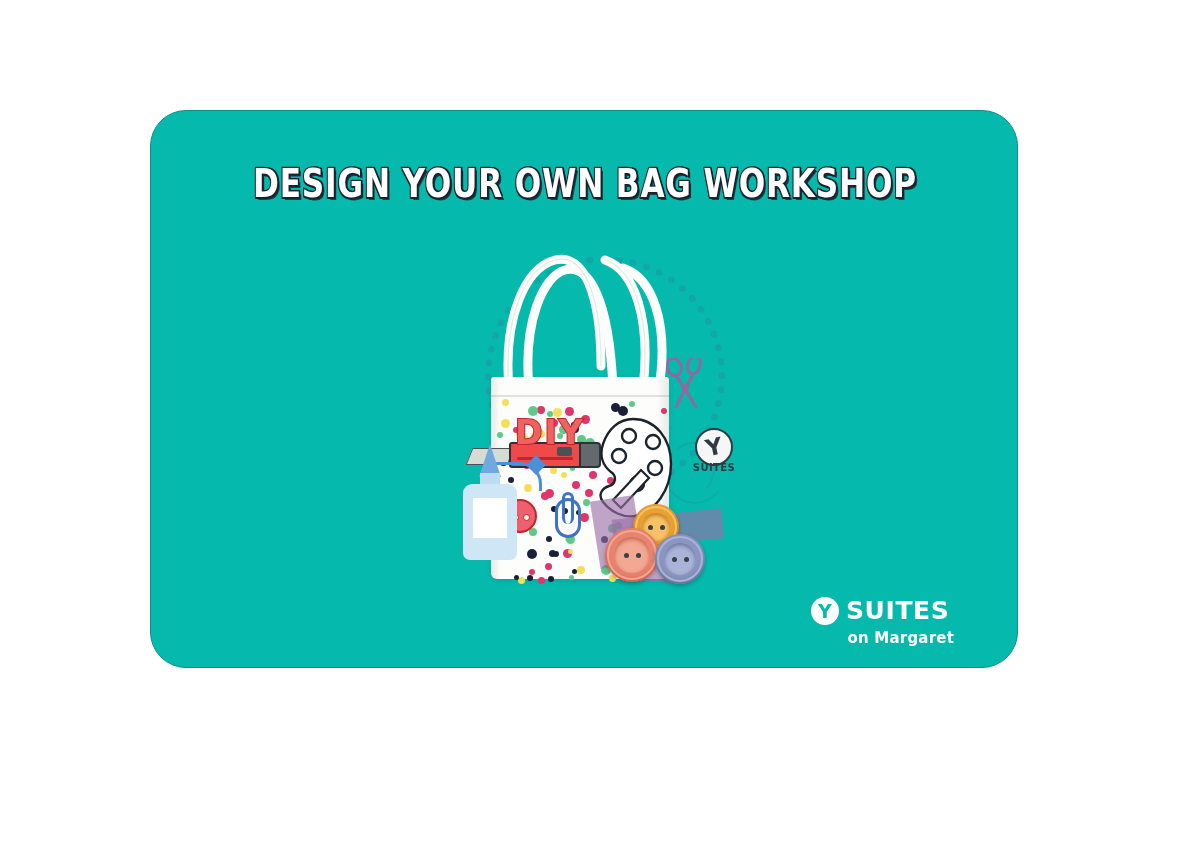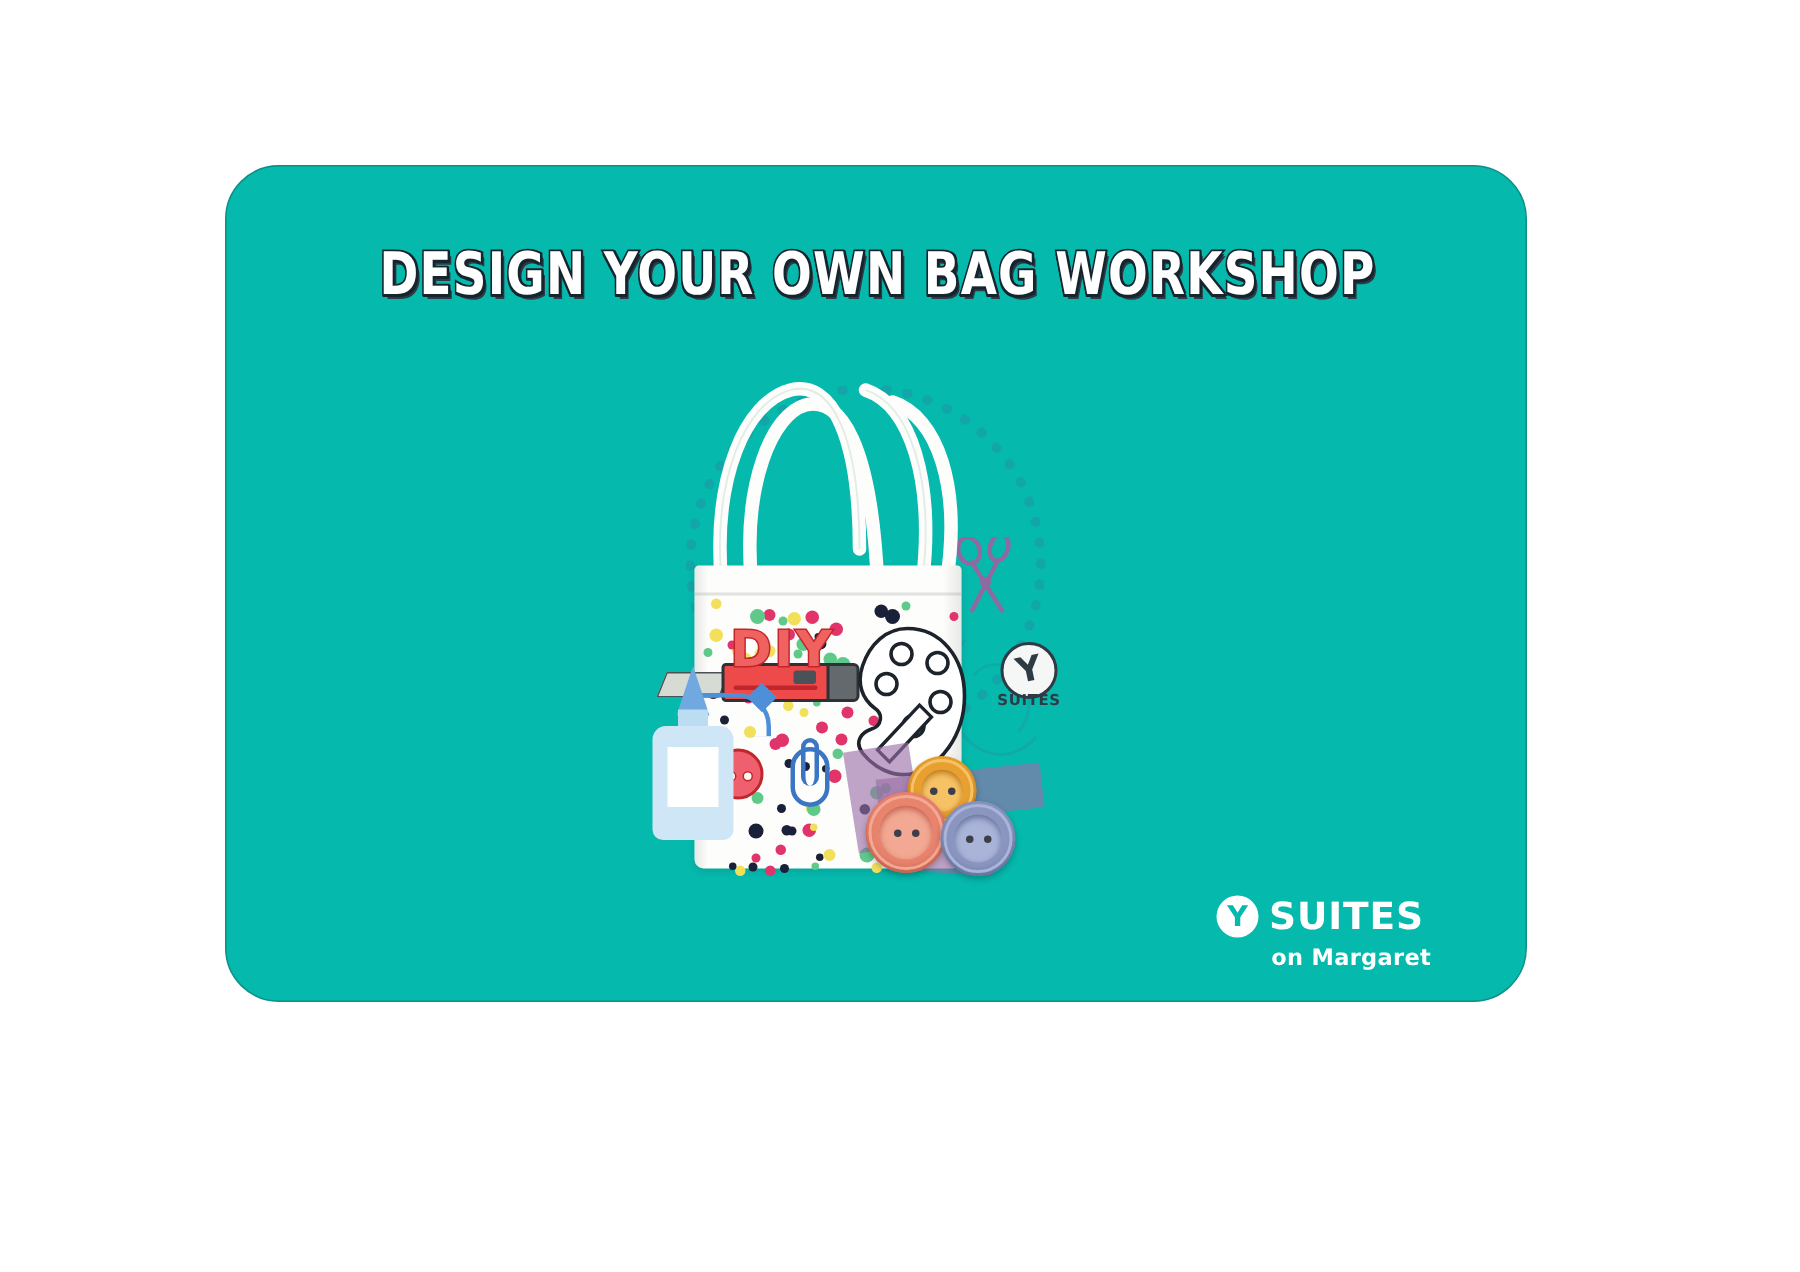--- a/index.html
+++ b/index.html
@@ -65,7 +65,7 @@
   
   #artwork {
     position: absolute;
-    left: 284px;
+    left: 312px;
     top: 135px;
     width: 300px;
     height: 370px;

